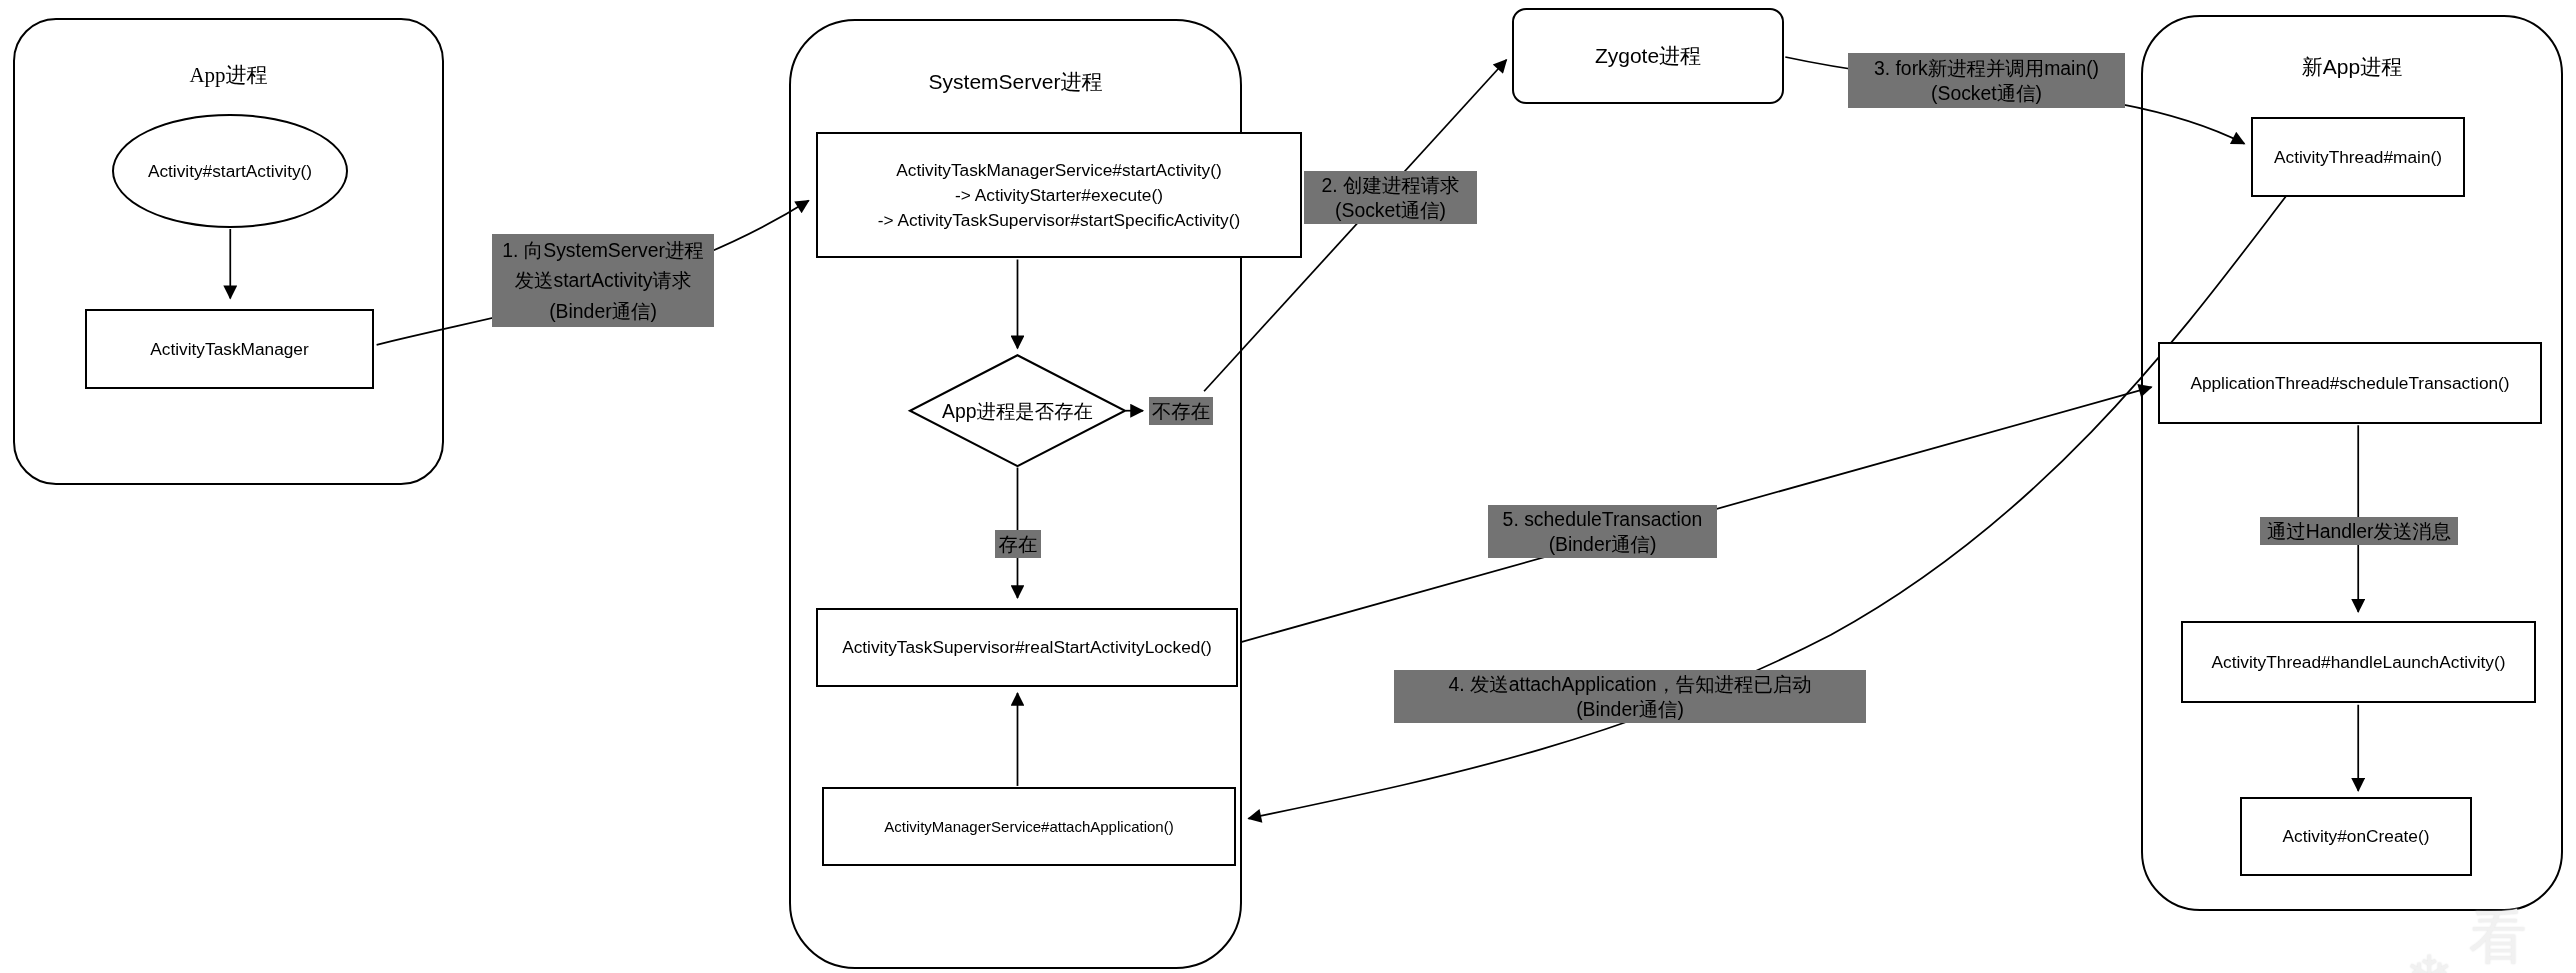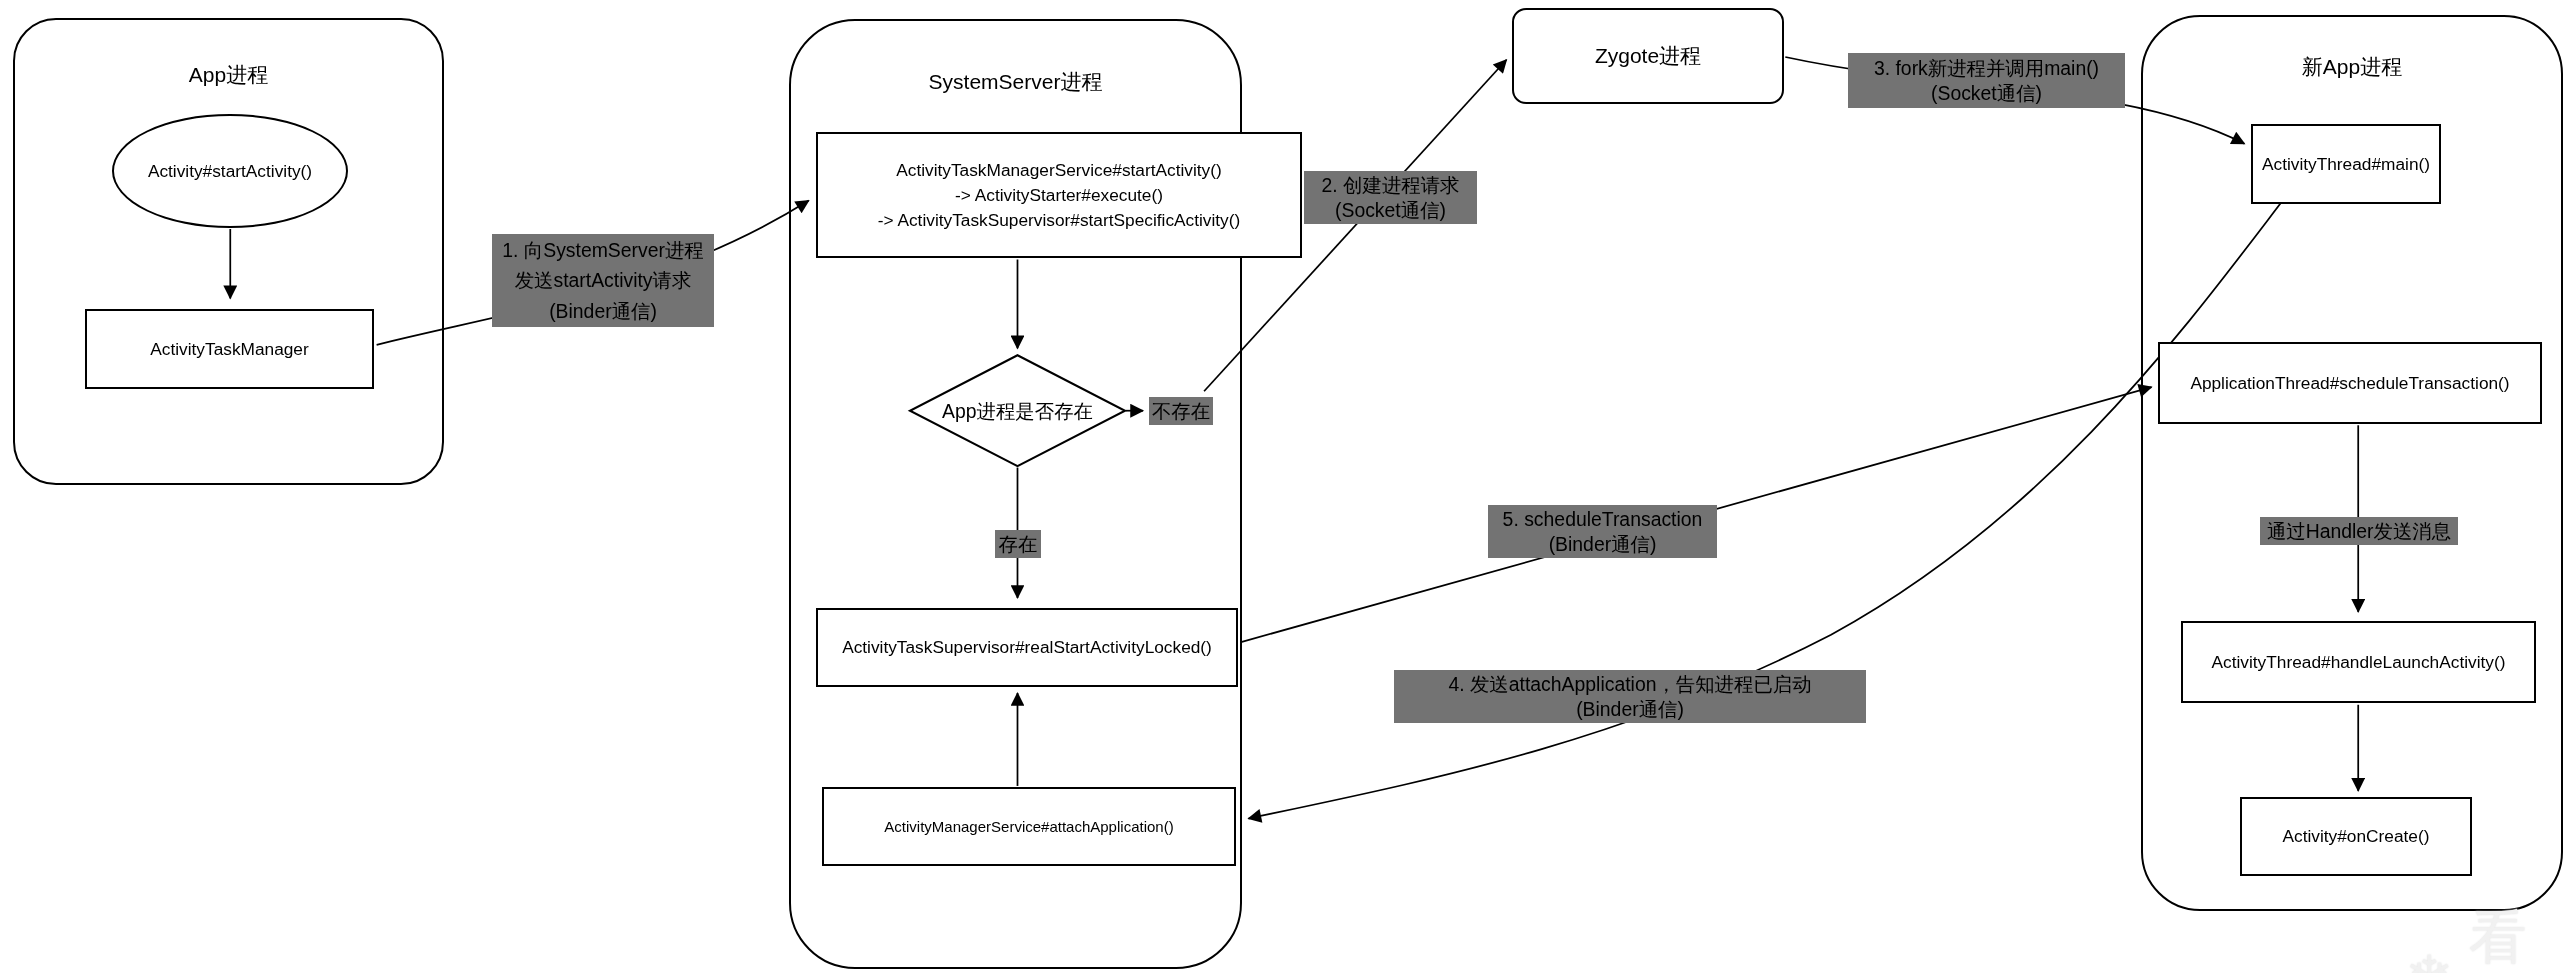--- a/index.html
+++ b/index.html
@@ -27,7 +27,7 @@
 <div class="canvas">
 
   <div class="container" style="left:13px;top:18px;width:431px;height:467px;border-radius:43px;"></div>
-  <div class="ctitle" style="left:13px;top:61px;width:431px;">App进程</div>
+  <div class="ctitle" style="left:13px;top:61px;width:431px;font-family:Liberation Serif, serif;">App进程</div>
 
   <div class="container" style="left:789px;top:19.4px;width:453px;height:950px;border-radius:66px;"></div>
   <div class="ctitle" style="left:789px;top:68px;width:453px;">SystemServer进程</div>

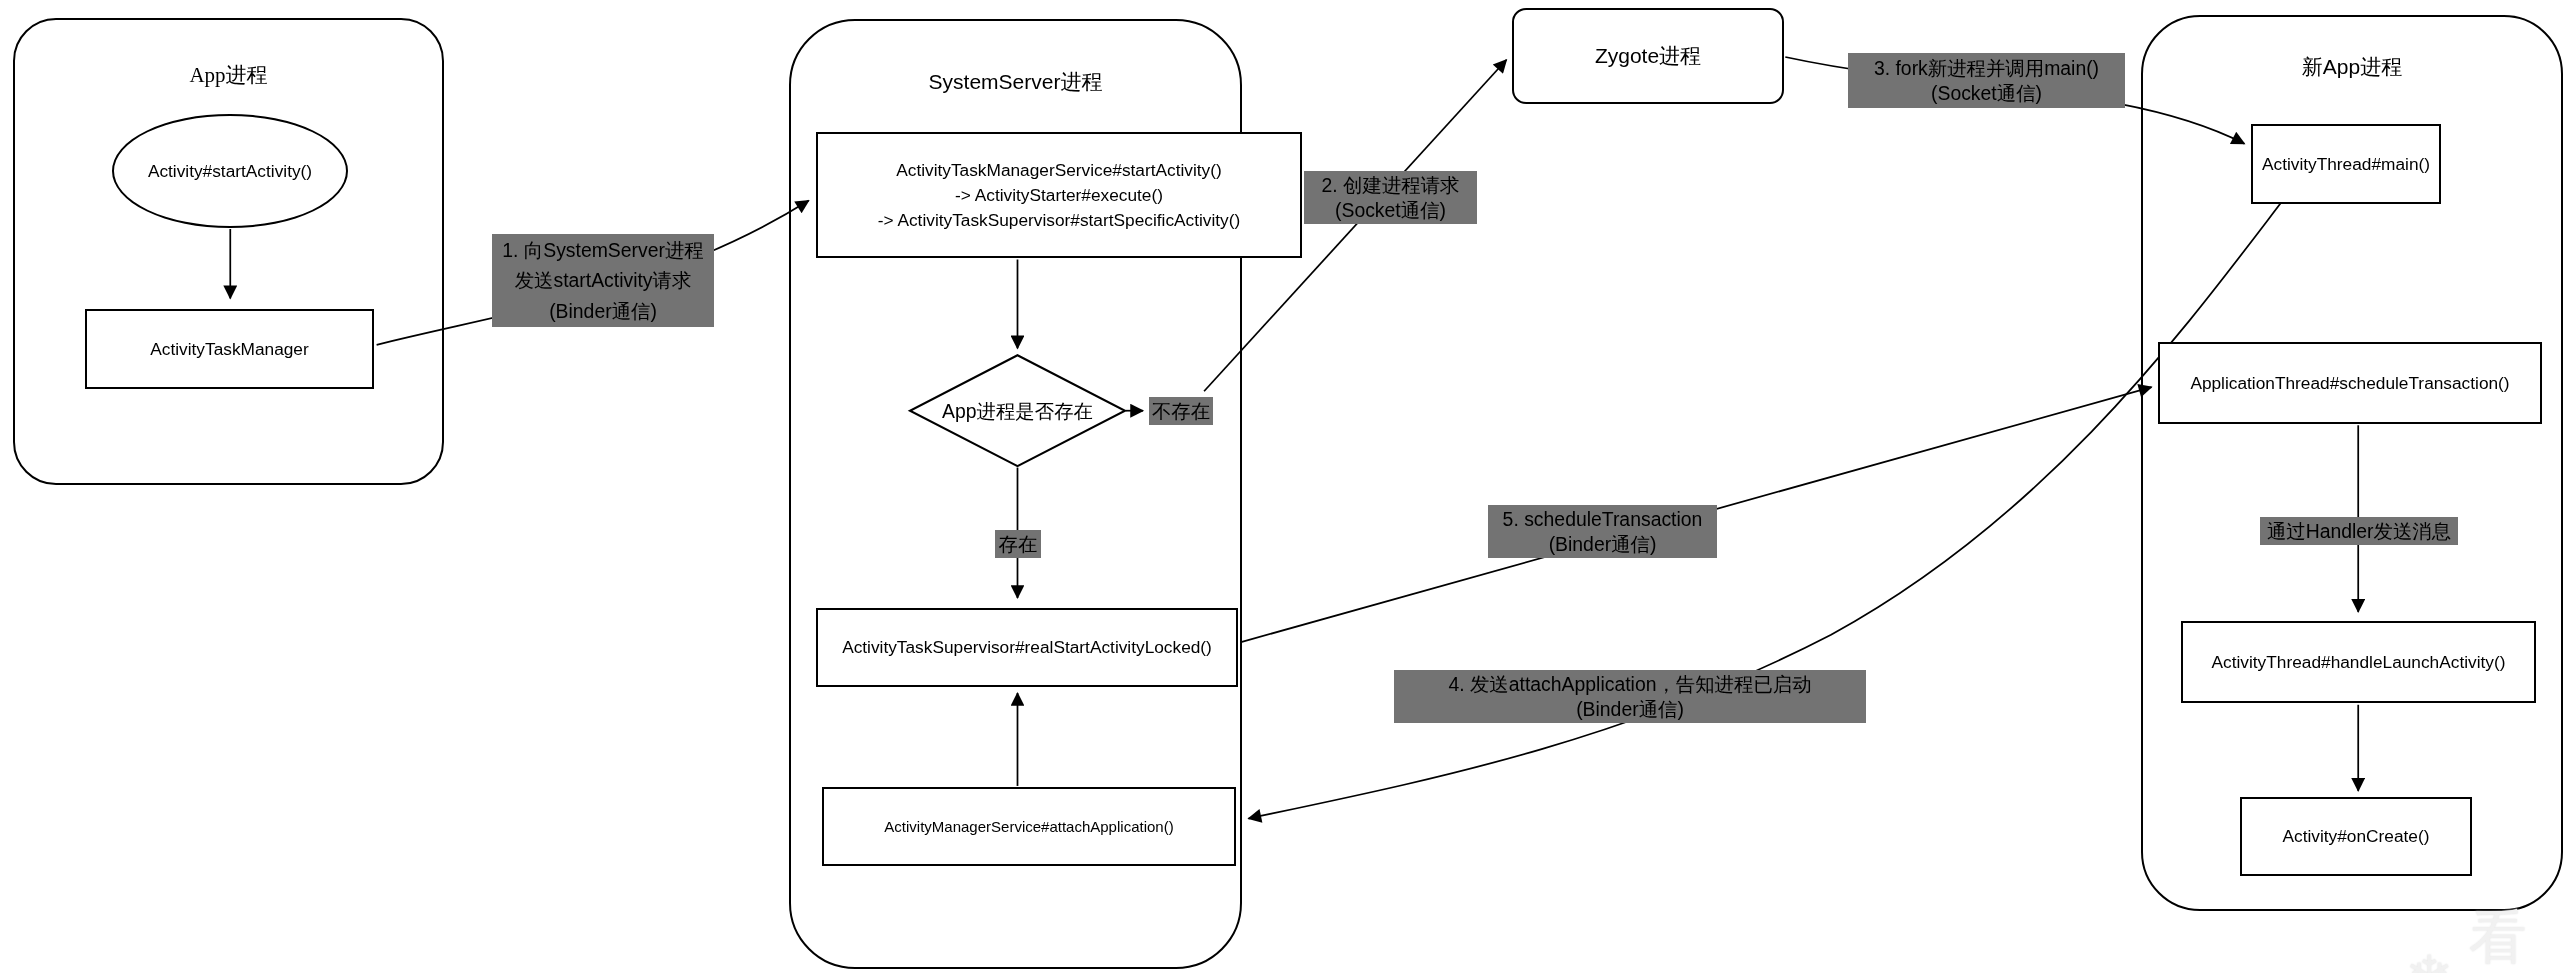--- a/index.html
+++ b/index.html
@@ -88,7 +88,7 @@
     <span>Zygote进程</span>
   </div>
 
-  <div class="node" style="left:2251px;top:124px;width:190px;height:80px;">
+  <div class="node" style="left:2251px;top:117px;width:214px;height:80px;">
     <span>ActivityThread#main()</span>
   </div>
 

